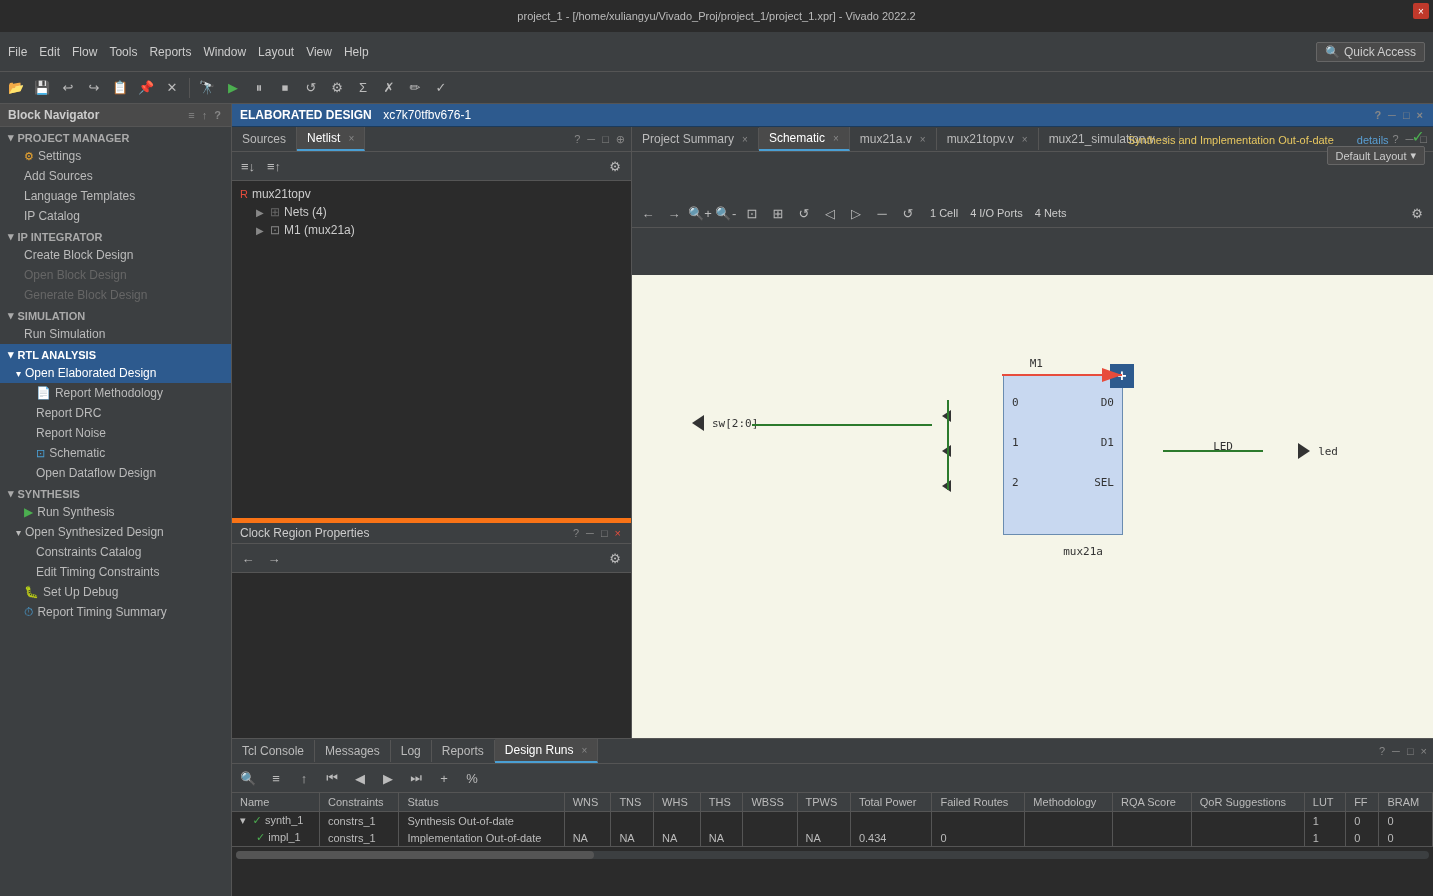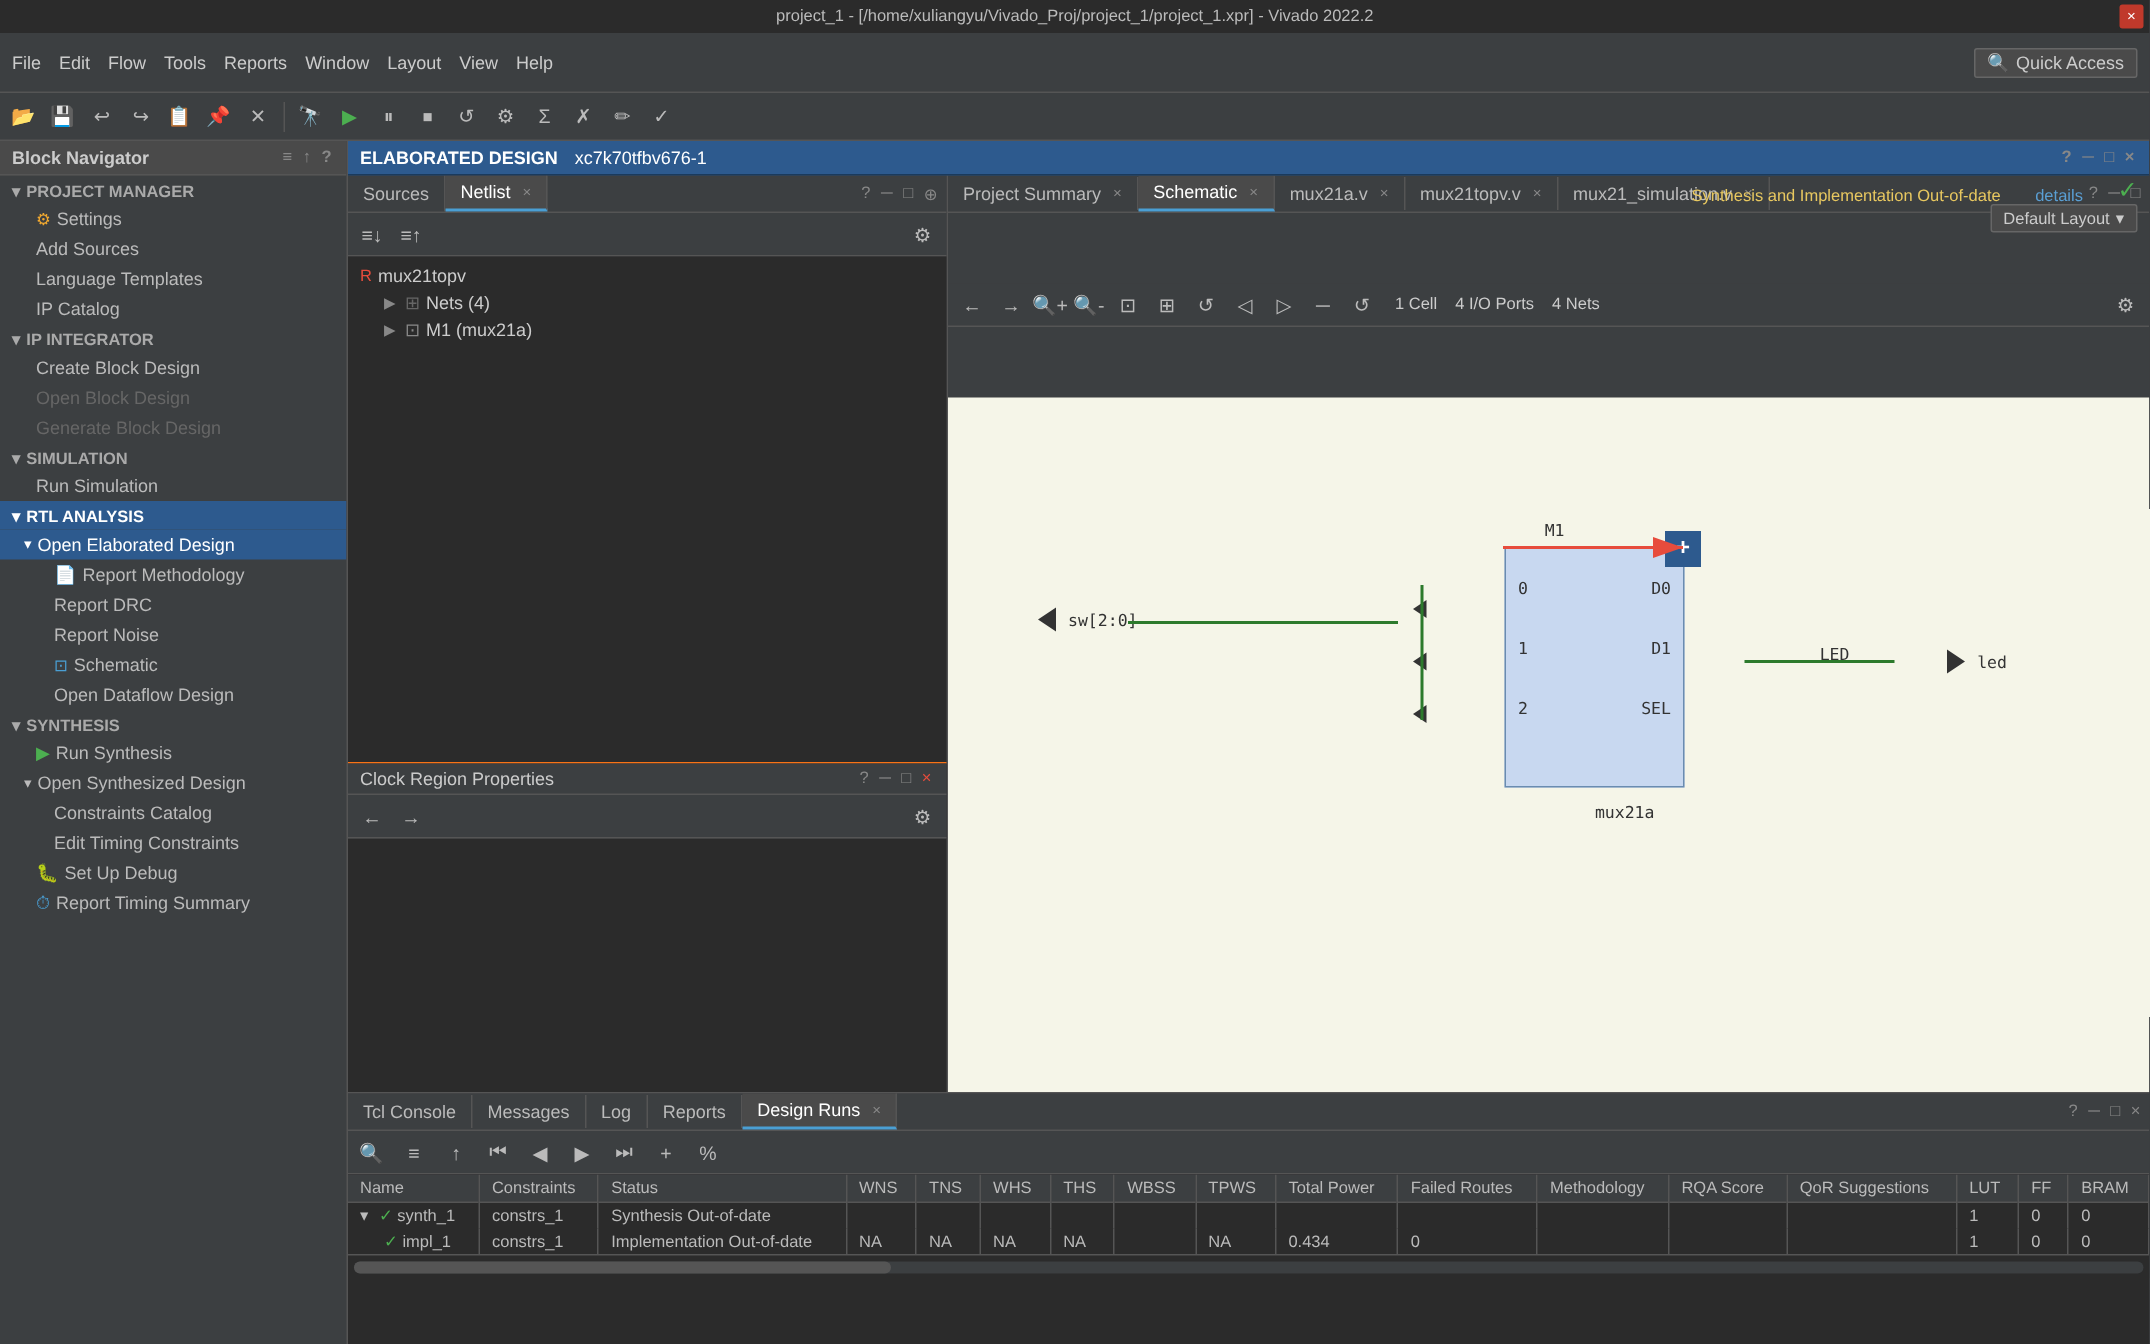--- a/index.html
+++ b/index.html
@@ -8,7 +8,7 @@
     
     #titlebar {
       background: #2b2b2b;
-      height: 22px;
+      height: 32px;
       display: flex;
       align-items: center;
       justify-content: center;

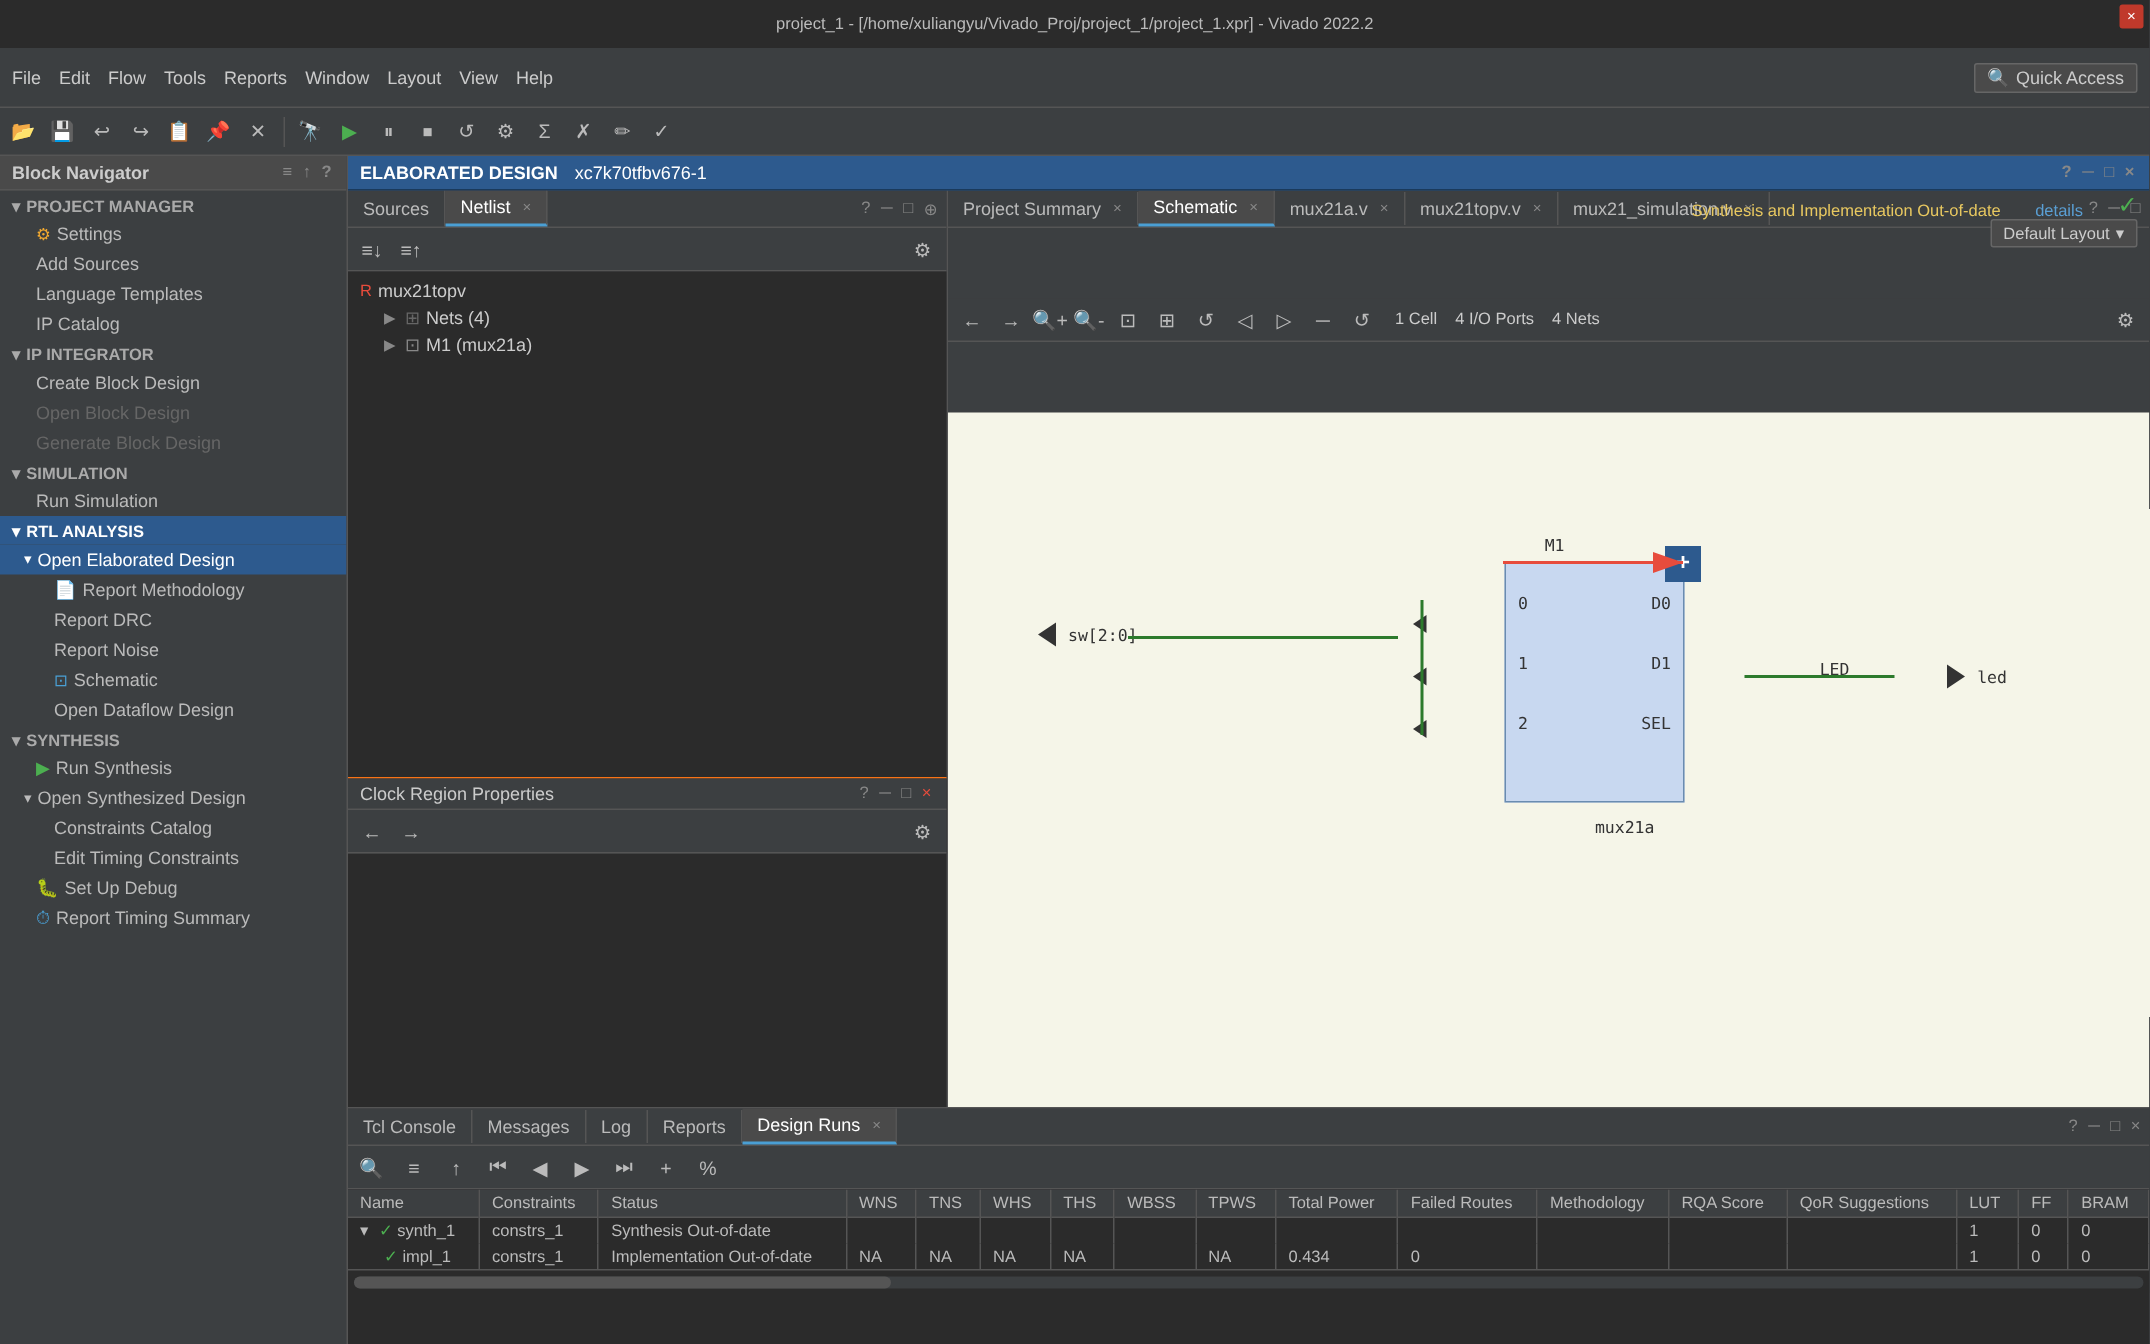--- a/index.html
+++ b/index.html
@@ -248,7 +248,7 @@
     #clock-region {
       background: #2b2b2b;
       height: 220px;
-      border-top: 1px solid #f97316;
+      border-top: 5px solid #f97316;
       display: flex;
       flex-direction: column;
     }

